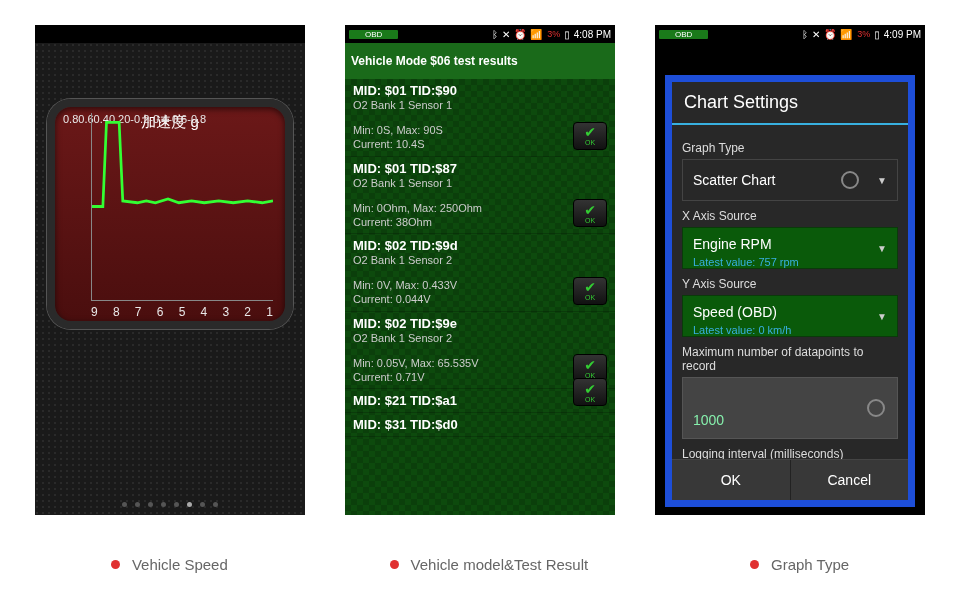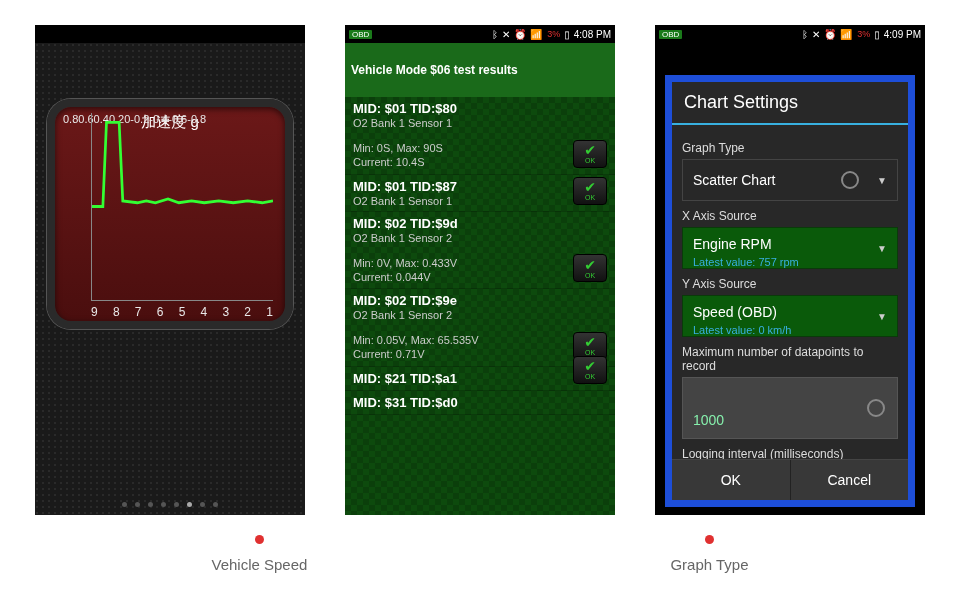--- a/index.html
+++ b/index.html
@@ -13,7 +13,7 @@
 .status-left { display: flex; gap: 2px; align-items: center; }
 .status-right { display: flex; gap: 4px; align-items: center; }
 .sb-icon { font-size: 10px; }
-.obd-badge { background: #1a7a1a; color: #fff; padding: 0 3px; font-size: 8px; border-radius: 1px; }
+.obd-badge { background: #1a7a1a; color: #fff; padding: 0 16px; font-size: 8px; border-radius: 1px; }
 .battery-pct { color: #e03030; font-size: 9px; }
 .time { color: #fff; font-size: 10px; }
 

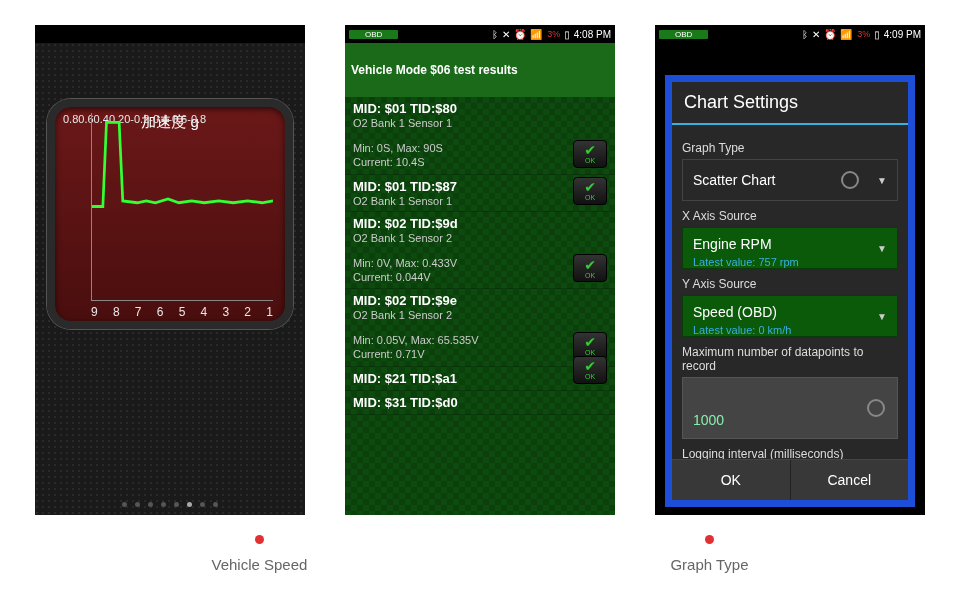--- a/index.html
+++ b/index.html
@@ -34,7 +34,7 @@
 
 
 .green-bg { background: linear-gradient(135deg, #0a3a0a 0%, #0f5a0f 50%, #0a3a0a 100%); background-image: linear-gradient(45deg, rgba(0,0,0,0.15) 25%, transparent 25%, transparent 75%, rgba(0,0,0,0.15) 75%), linear-gradient(45deg, rgba(0,0,0,0.15) 25%, transparent 25%, transparent 75%, rgba(0,0,0,0.15) 75%); background-size: 12px 12px; background-position: 0 0, 6px 6px; background-color: #0d4a0d; height: calc(100% - 18px); overflow: hidden; }
-.header-bar { background: #1a6a1a; color: #fff; font-size: 12px; padding: 20px 6px; font-weight: bold; }
+.header-bar { background: #1a6a1a; color: #fff; font-size: 12px; padding: 11px 6px; font-weight: bold; }
 .test-item { padding: 4px 8px 4px 8px; position: relative; border-bottom: 1px solid rgba(0,0,0,0.2); }
 .test-mid { color: #fff; font-weight: bold; font-size: 13px; }
 .test-desc { color: #ccc; font-size: 11px; margin-top: 1px; }

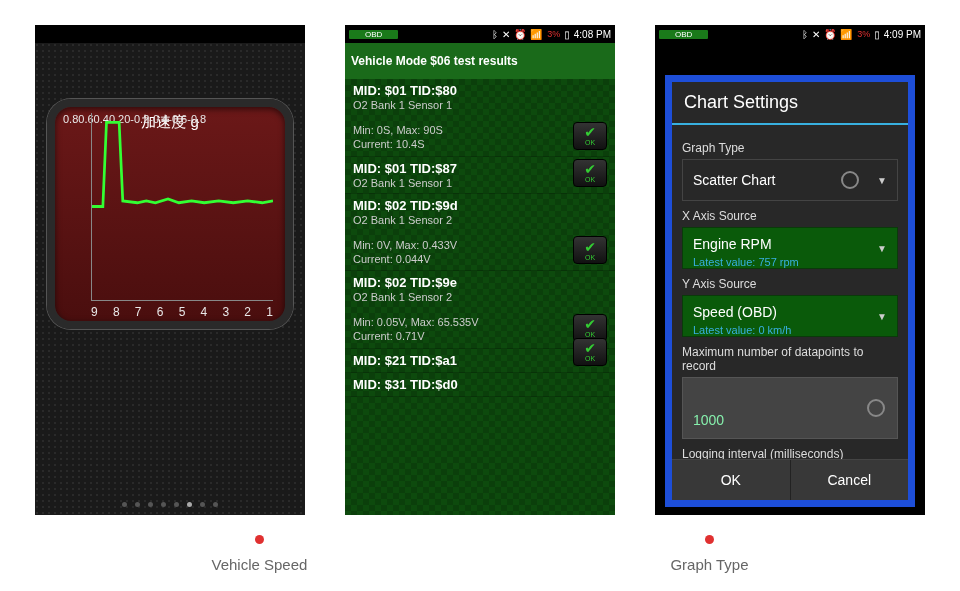--- a/index.html
+++ b/index.html
@@ -145,7 +145,7 @@
         <div class="header-bar">Vehicle Mode $06 test results</div>
         <div id="testlist">
             <div class="test-item">
-              <div class="test-mid">MID: $01 TID:$80</div>
+              <div class="test-mid">MID: $01 TID:$90</div>
               <div class="test-desc">O2 Bank 1 Sensor 1</div>
               <div class="test-values">Min: 0S, Max: 90S<br>Current: 10.4S</div>
               <div class="ok-btn">

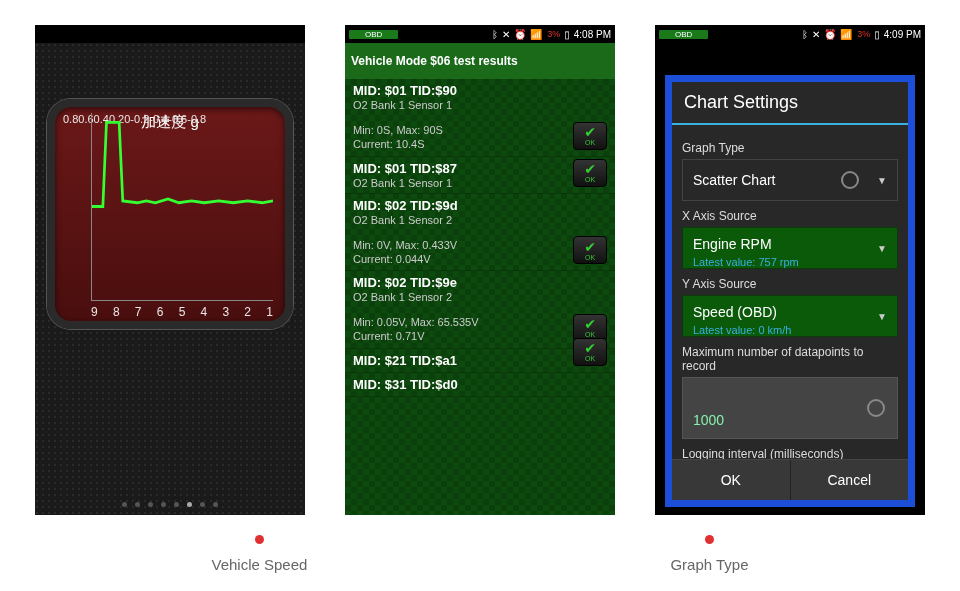--- a/index.html
+++ b/index.html
@@ -156,6 +156,7 @@
             <div class="test-item">
               <div class="test-mid">MID: $01 TID:$87</div>
               <div class="test-desc">O2 Bank 1 Sensor 1</div>
+              <div class="test-values">Min: 0Ohm, Max: 250Ohm<br>Current: 38Ohm</div>
               <div class="ok-btn">
                 <span class="ok-check">✔</span>
                 <span class="ok-text">OK</span>

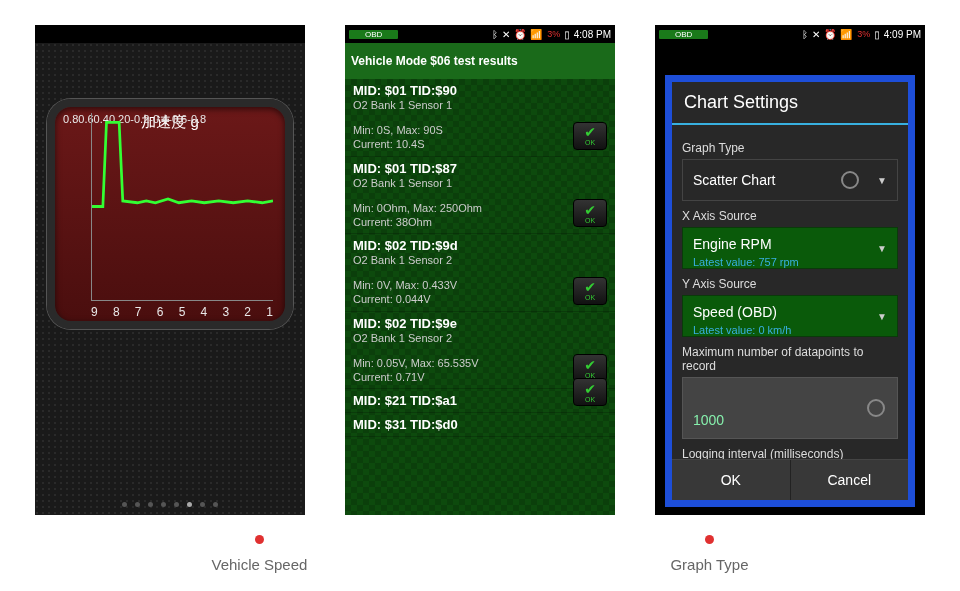--- a/index.html
+++ b/index.html
@@ -64,7 +64,7 @@
 
 
 .captions { position: absolute; bottom: 18px; left: 0; right: 0; display: flex; justify-content: space-around; padding: 0 30px; }
-.caption { display: flex; align-items: center; gap: 12px; color: #666; font-size: 15px; flex-direction: column; }
+.caption { display: flex; align-items: center; gap: 12px; color: #666; font-size: 15px; }
 .caption-dot { width: 9px; height: 9px; border-radius: 50%; background: #e03030; }
 </style>
 </head>

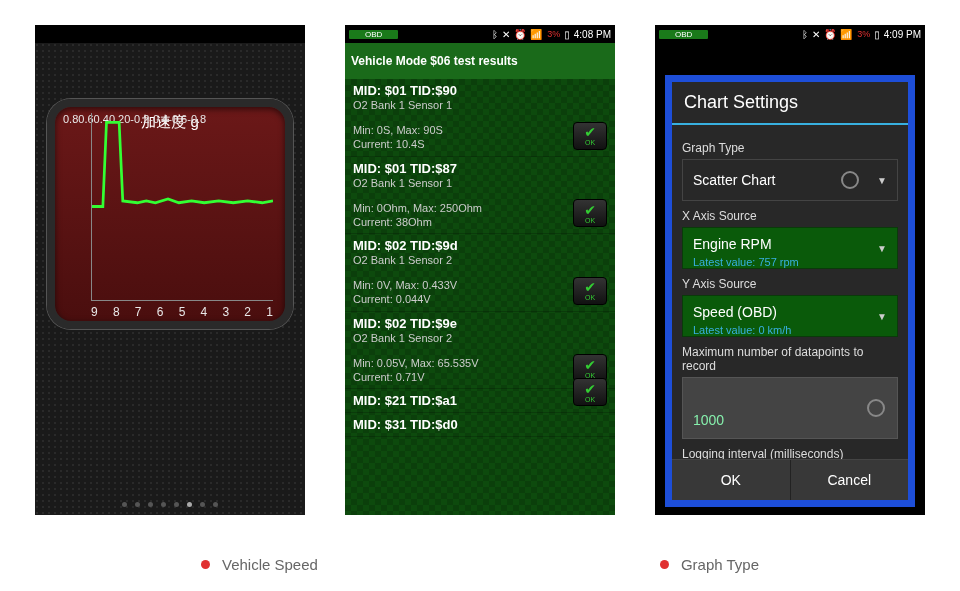--- a/index.html
+++ b/index.html
@@ -265,6 +265,10 @@
     </div>
   <div class="caption">
       <span class="caption-dot"></span>
+      <span>Vehicle model&amp;Test Result</span>
+    </div>
+  <div class="caption">
+      <span class="caption-dot"></span>
       <span>Graph Type</span>
     </div>
 </div>

